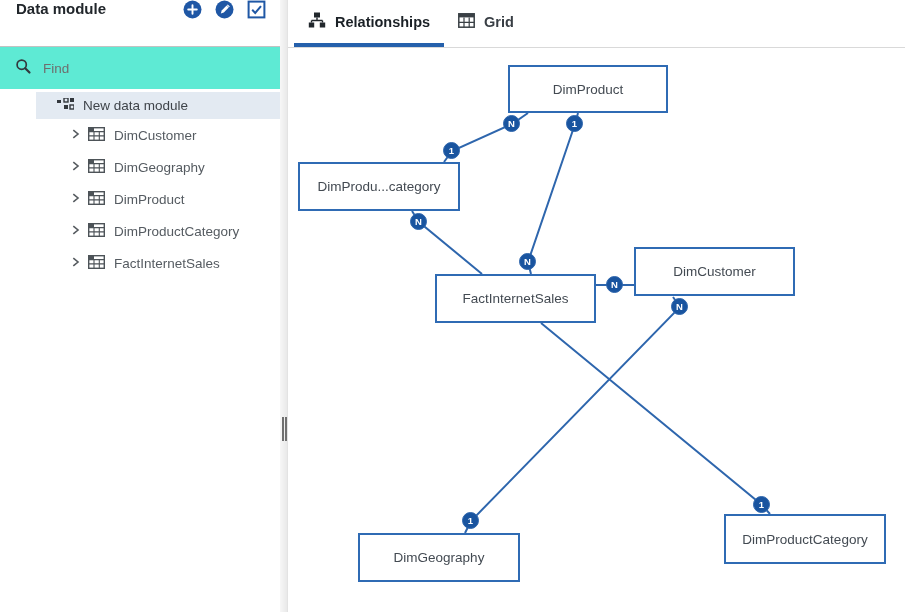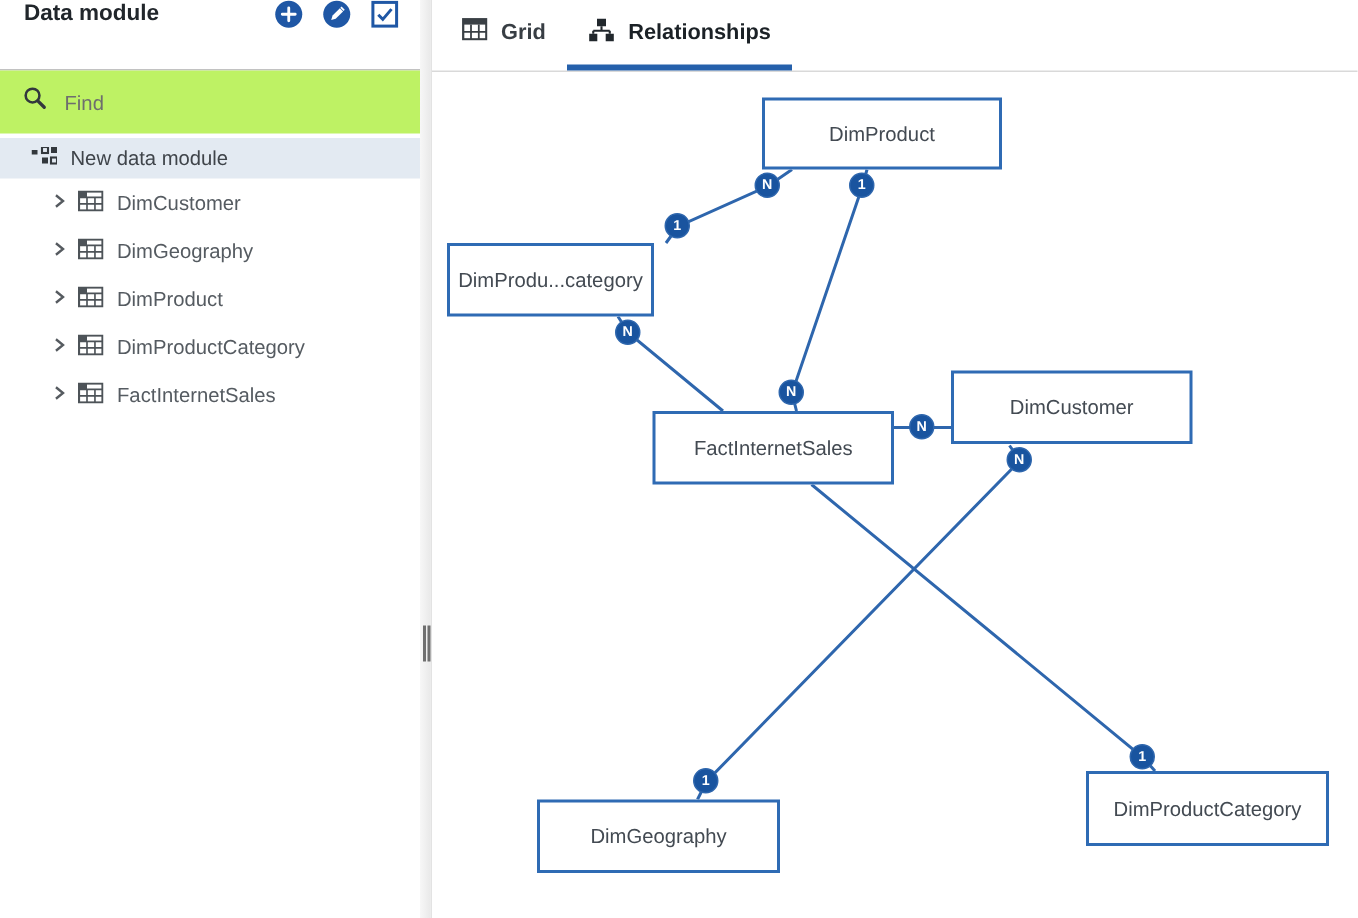--- a/index.html
+++ b/index.html
@@ -187,16 +187,6 @@
 
 <div class="main">
   <div class="tabbar">
-    <div class="tab inactive">
-      <span>
-        <svg width="17" height="15" viewBox="0 0 17 15">
-            <rect x="0.8" y="0.8" width="15.4" height="13.4" fill="none" stroke="#3a4045" stroke-width="1.5"></rect>
-            <rect x="0.8" y="0.8" width="15.4" height="3.6" fill="#3a4045"></rect>
-            <path d="M6 4.4V14.2M11.2 4.4V14.2M0.8 9.3h15.4" stroke="#3a4045" stroke-width="1.2"></path>
-          </svg>
-      </span>
-      <span>Grid</span>
-    </div>
     <div class="tab active">
       <span>
         <svg width="18" height="16" viewBox="0 0 18 16">
@@ -207,6 +197,16 @@
           </svg>
       </span>
       <span>Relationships</span>
+    </div>
+    <div class="tab inactive">
+      <span>
+        <svg width="17" height="15" viewBox="0 0 17 15">
+            <rect x="0.8" y="0.8" width="15.4" height="13.4" fill="none" stroke="#3a4045" stroke-width="1.5"></rect>
+            <rect x="0.8" y="0.8" width="15.4" height="3.6" fill="#3a4045"></rect>
+            <path d="M6 4.4V14.2M11.2 4.4V14.2M0.8 9.3h15.4" stroke="#3a4045" stroke-width="1.2"></path>
+          </svg>
+      </span>
+      <span>Grid</span>
     </div>
   </div>
 

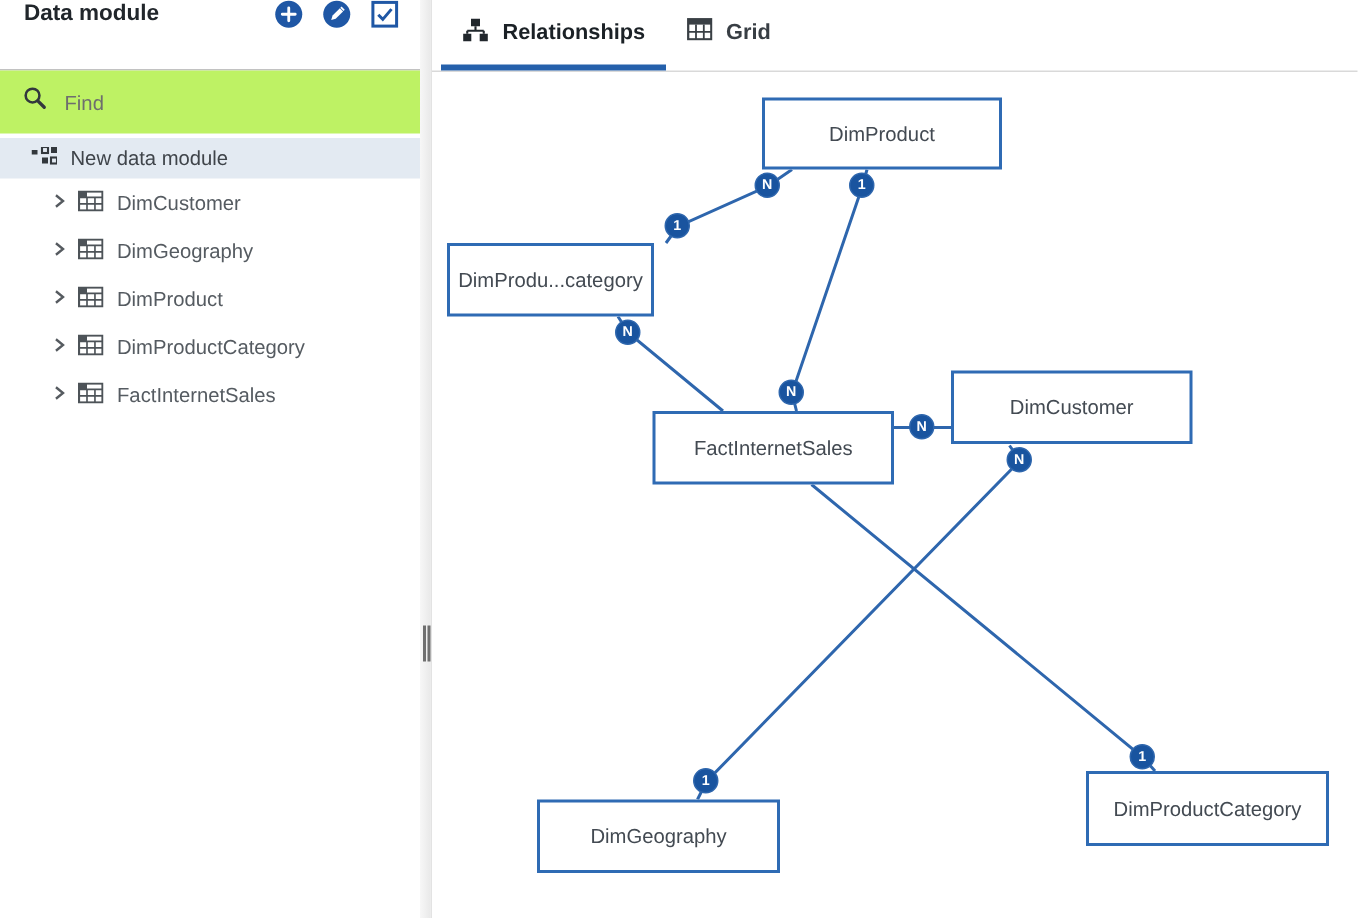--- a/index.html
+++ b/index.html
@@ -13,7 +13,7 @@
   .sb-title { flex:1; font-size:15px; font-weight:bold; color:#21262b; }
   .sb-actions { display:flex; align-items:center; gap:13px; }
   .icon-btn { display:flex; align-items:center; justify-content:center; cursor:pointer; }
-  .find-bar { height:42px; background:#bef264; display:flex; align-items:center;
+  .find-bar { height:42px; background:#5eead4; display:flex; align-items:center;
               gap:11px; padding:0 15px; }
   .find-placeholder { font-size:13.5px; color:#6e6e6e; }
   .tree { padding-top:3px; }

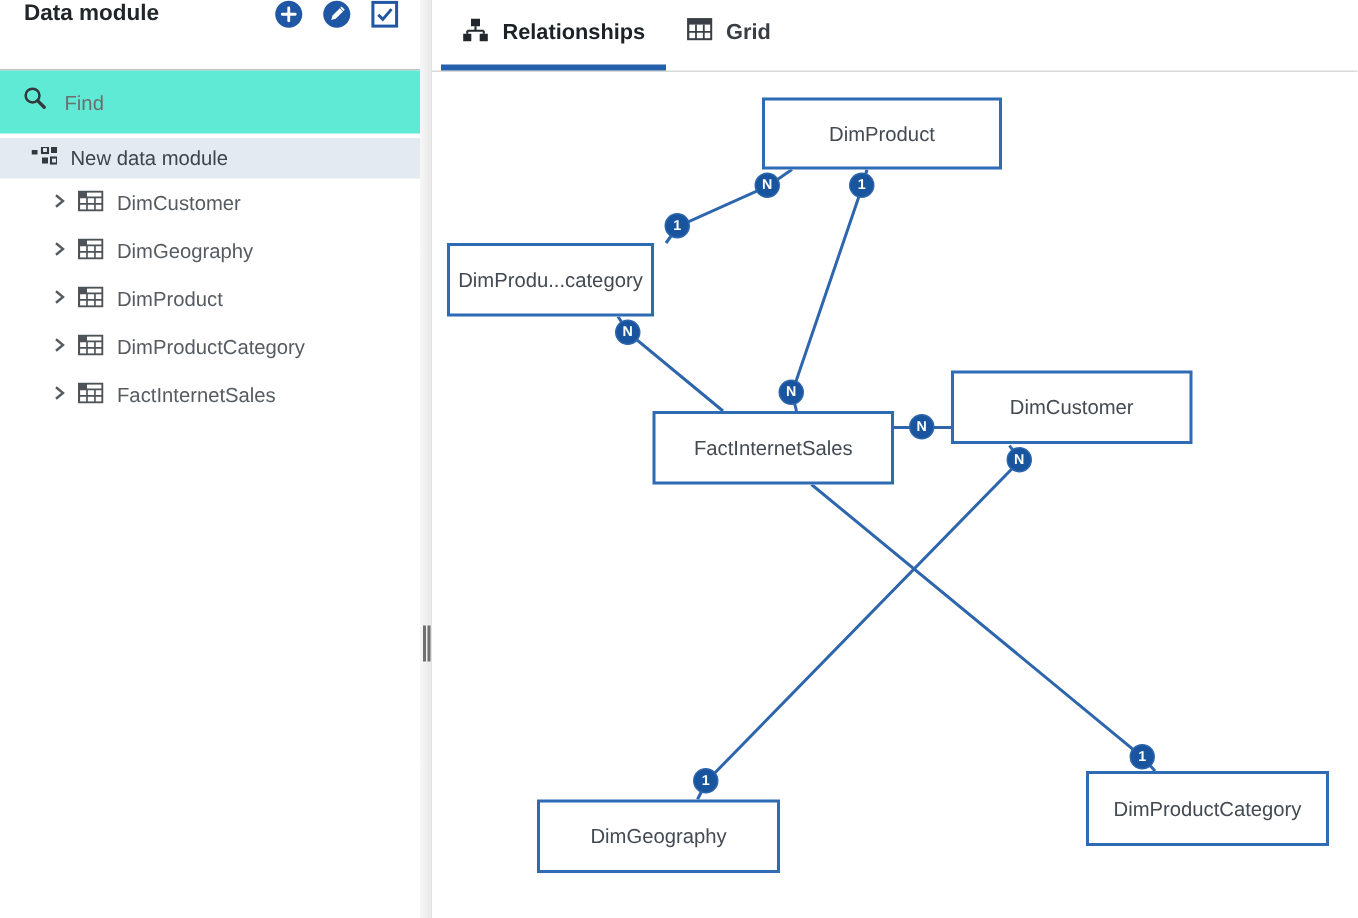--- a/index.html
+++ b/index.html
@@ -16,7 +16,7 @@
   .find-bar { height:42px; background:#5eead4; display:flex; align-items:center;
               gap:11px; padding:0 15px; }
   .find-placeholder { font-size:13.5px; color:#6e6e6e; }
-  .tree { padding-top:3px; }
+  .tree { padding-top:3px;margin-left:36px; }
   .tree-row { display:flex; align-items:center; font-size:13.5px; cursor:pointer; }
   .root-row { height:27px; background:#e3eaf2; padding-left:21px; gap:9px; color:#3f444a; }
   .item-row { height:32px; padding-left:33px; gap:7px; color:#555b61; }

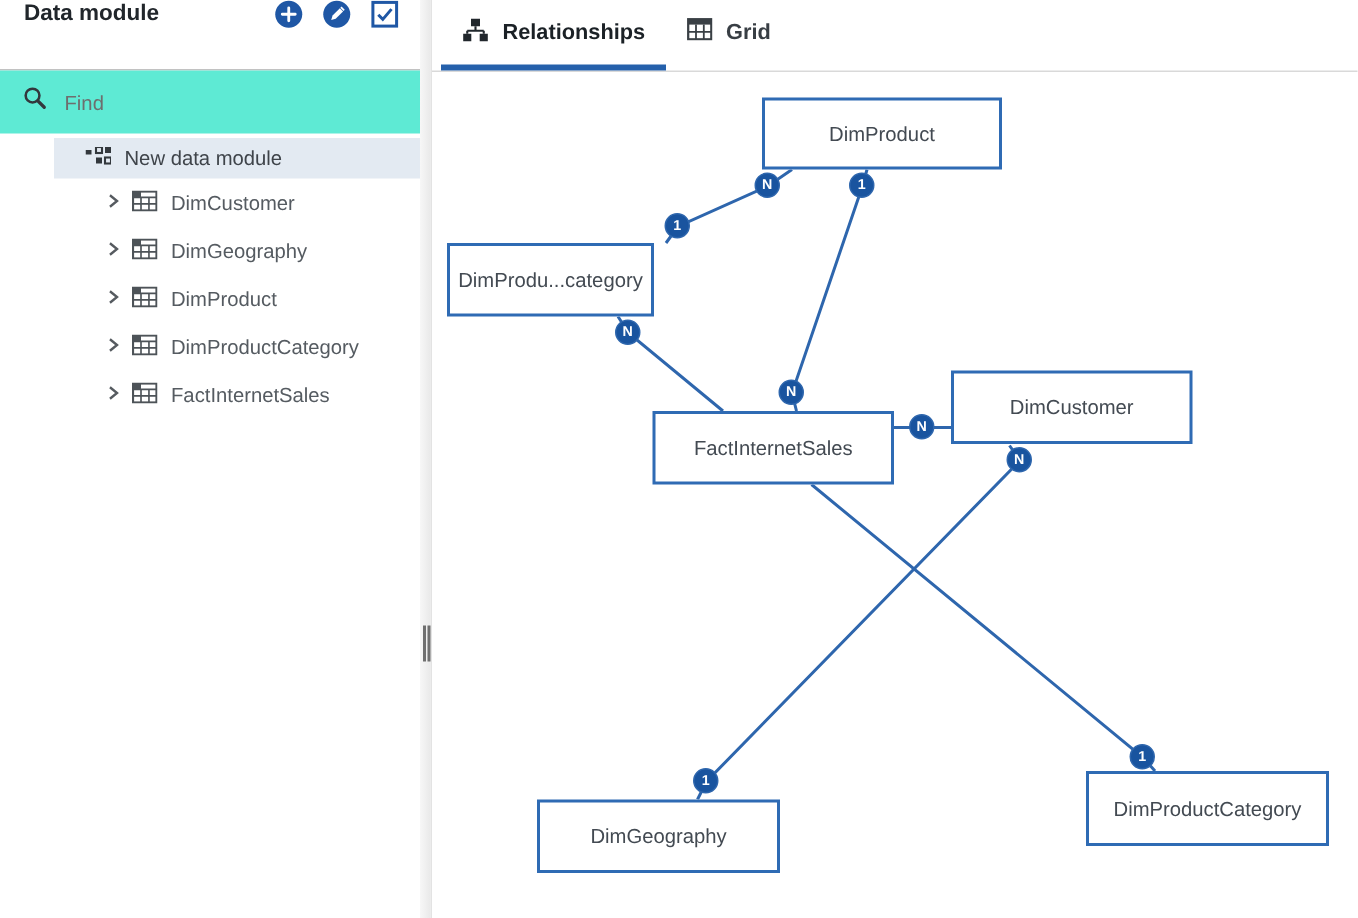--- a/index.html
+++ b/index.html
@@ -45,7 +45,7 @@
             display:flex; align-items:center; justify-content:center;
             font-size:13.5px; color:#434a52; cursor:pointer; }
   .e-dimproduct        { left:220px; top:65px;  width:160px; height:48px; }
-  .e-dimproducat2      { left:10px;  top:162px; width:138px; height:49px; }
+  .e-dimproducat2      { left:10px;  top:162px; width:162px; height:49px; }
   .e-fact              { left:147px; top:274px; width:161px; height:49px; }
   .e-dimcustomer       { left:346px; top:247px; width:161px; height:49px; }
   .e-dimgeography      { left:70px;  top:533px; width:162px; height:49px; }

